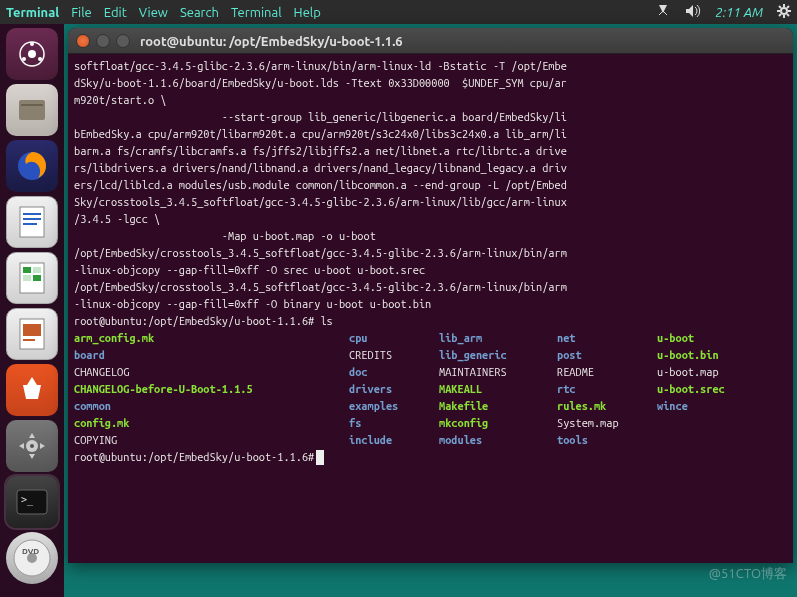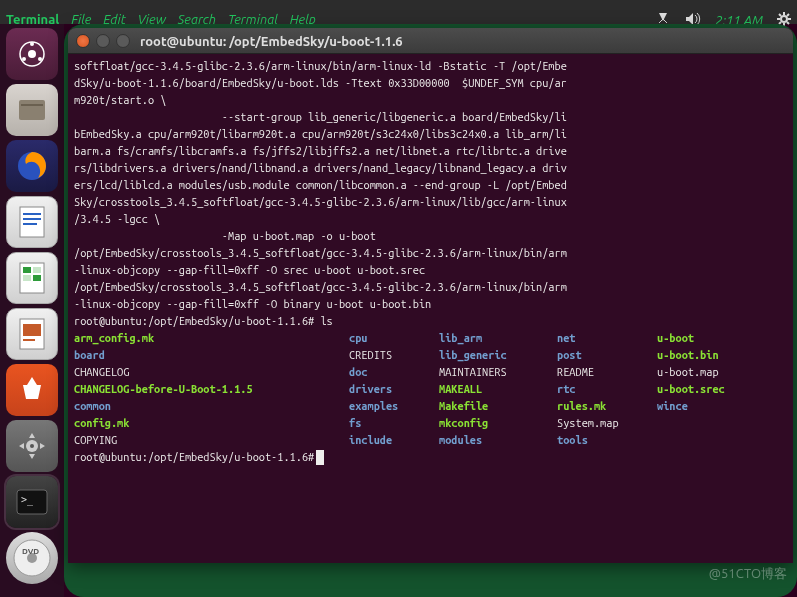--- a/index.html
+++ b/index.html
@@ -16,9 +16,9 @@
 .top-panel {
   height: 24px;
   background: #2c2c2c;
-  color: #22c55e;
-  display: flex;
-  align-items: flex-start;
+  color: #5eead4;
+  display: flex;
+  align-items: center;
   padding: 12px 6px;
   font-size: 13px;
 }

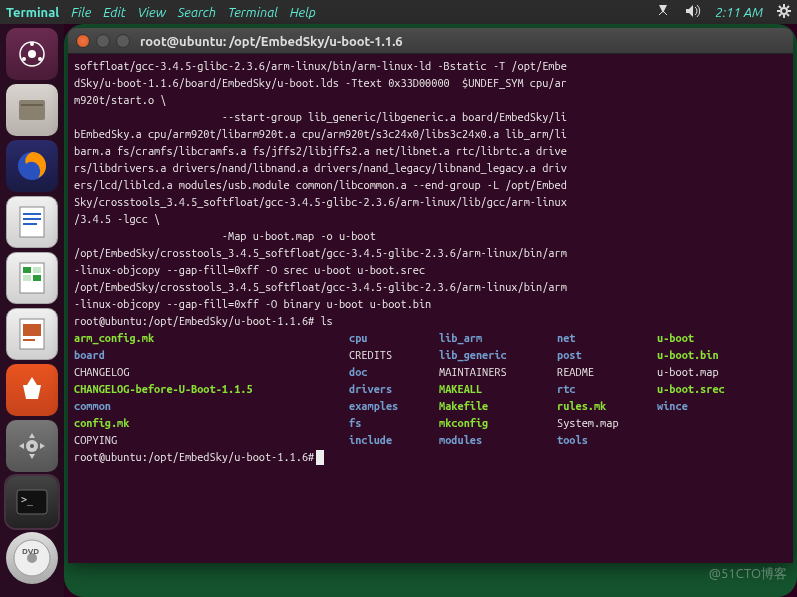--- a/index.html
+++ b/index.html
@@ -24,7 +24,7 @@
 }
 .top-panel .left { display: flex; align-items: center; gap: 12px; }
 .app-name { font-weight: bold; }
-.menu-items { display: flex; gap: 12px; font-style: italic; }
+.menu-items { display: flex; gap: 12px; }
 .top-panel .right { margin-left: auto; display: flex; align-items: center; gap: 14px; font-style: italic; }
 .indicator-icon { display:inline-block; }
 

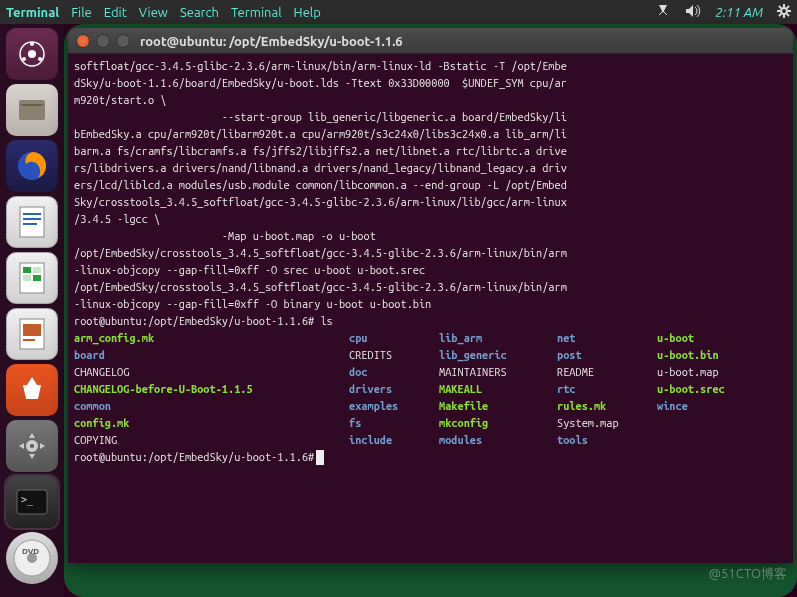--- a/index.html
+++ b/index.html
@@ -64,8 +64,7 @@
 .app-area {
   position: absolute;
   top: 24px; left: 64px; right: 0; bottom: 0;
-  background: #14532d;
-  border-radius: 20px;
+  background: #0f766e;
 }
 .terminal-window {
   position: absolute;

